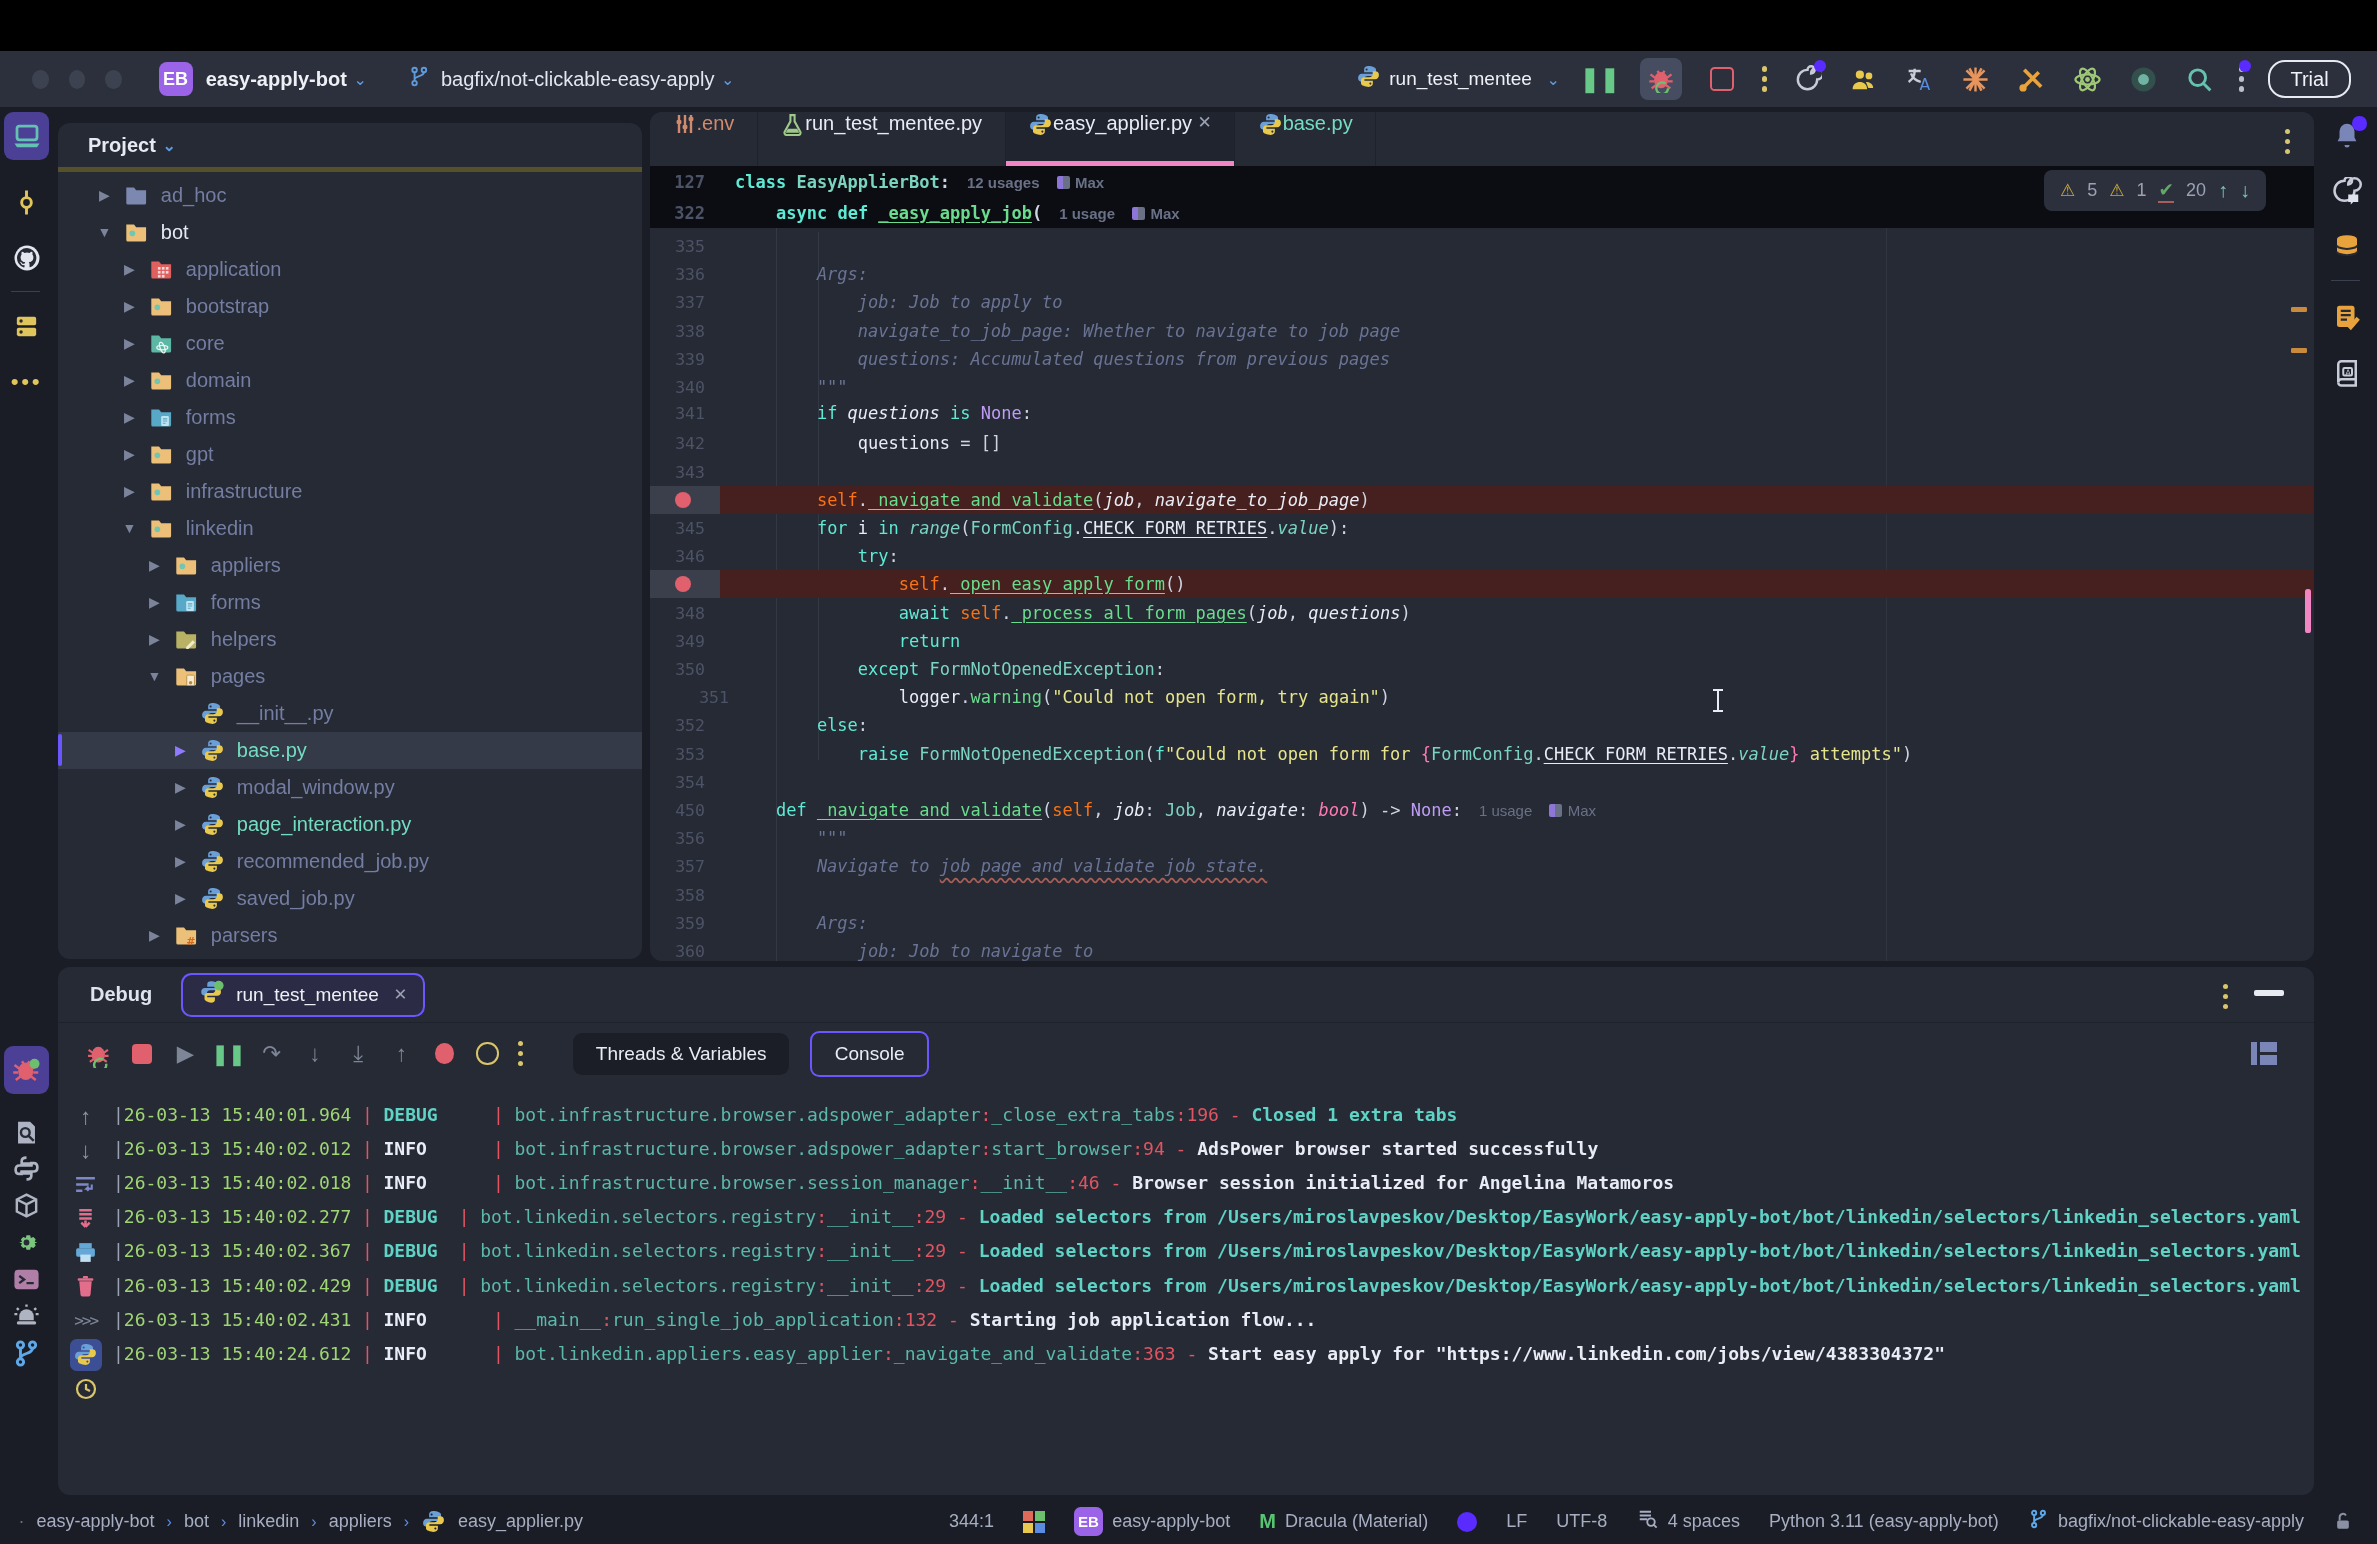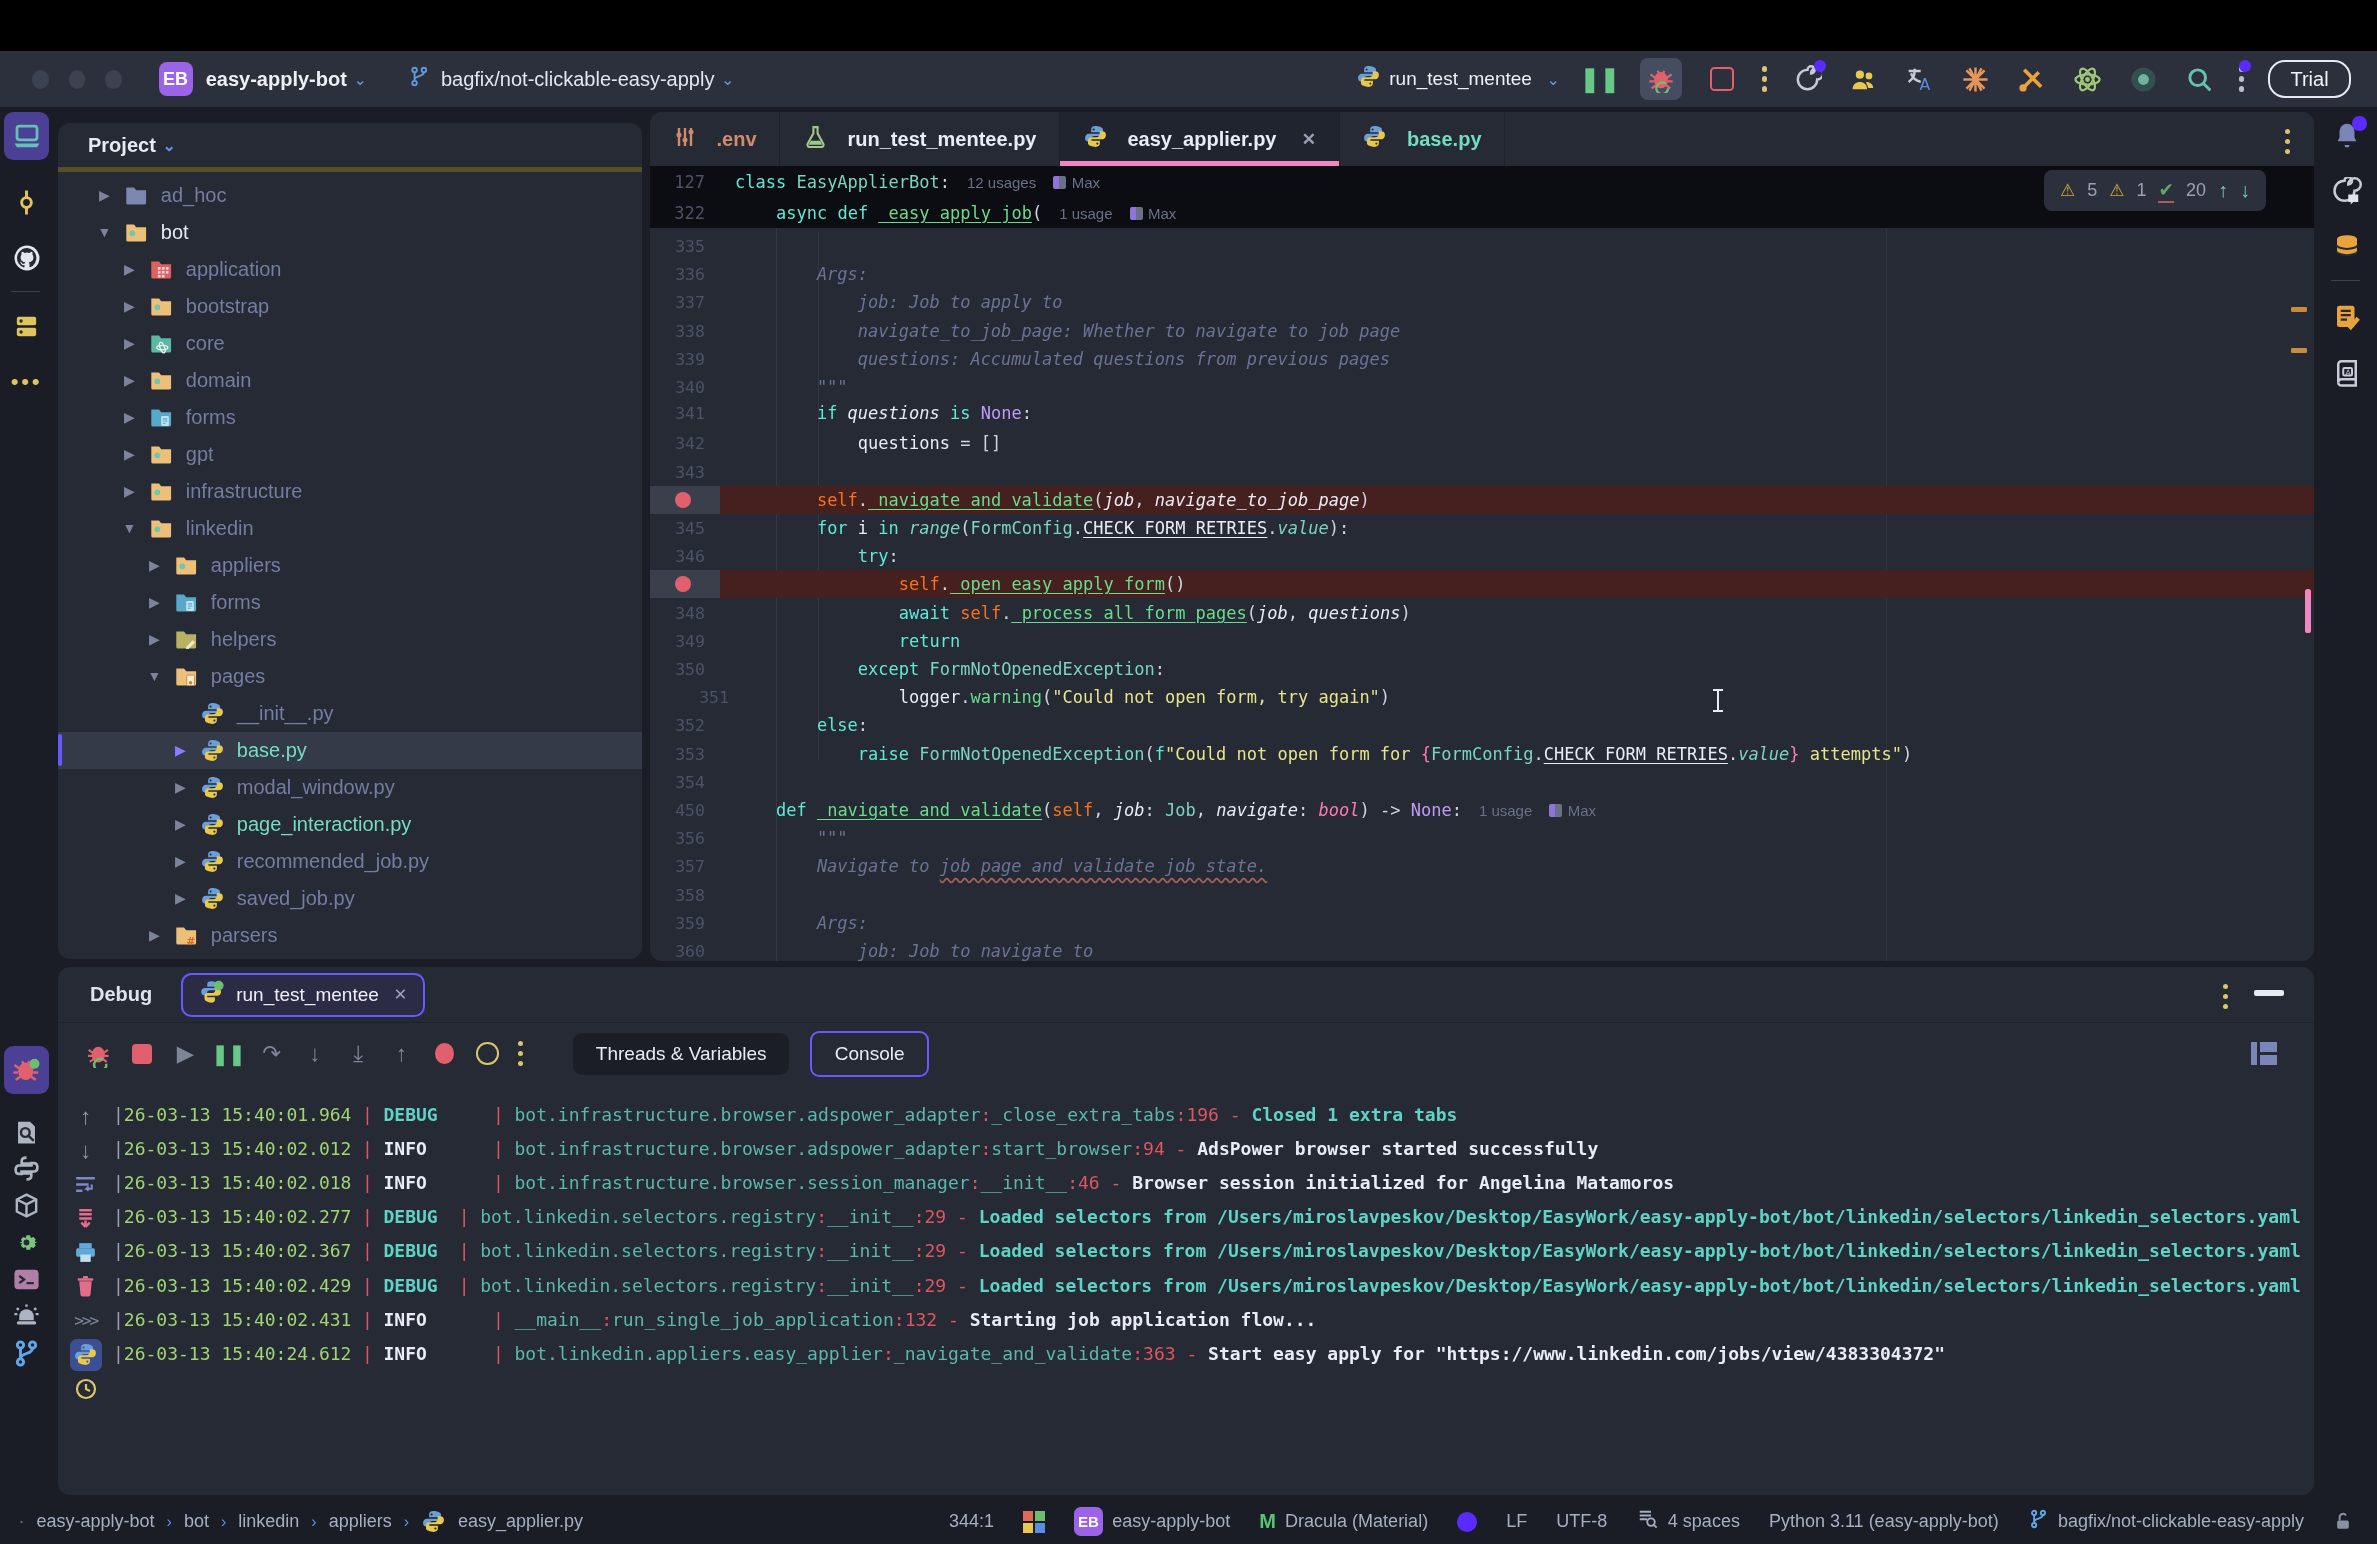--- a/index.html
+++ b/index.html
@@ -59,7 +59,7 @@
 
   
   .tabrow{height:54px;display:flex;align-items:stretch;background:#262a35;position:relative;}
-  .etab{display:flex;align-items:center;gap:20px;padding:0 22.5px;font-size:20px;border-right:1.3px solid #1e222b;position:relative;font-weight:bold;}
+  .etab{display:flex;gap:0;padding:0 22.5px;font-size:20px;border-right:1.3px solid #1e222b;position:relative;}
   .etab.active{background:#20242e;}
   .etab.active::after{content:"";position:absolute;left:0;right:0;bottom:0;height:4.6px;background:#f286c4;}
   .etab .close{color:#9aa1b2;font-size:17px;margin-left:5.3px;}

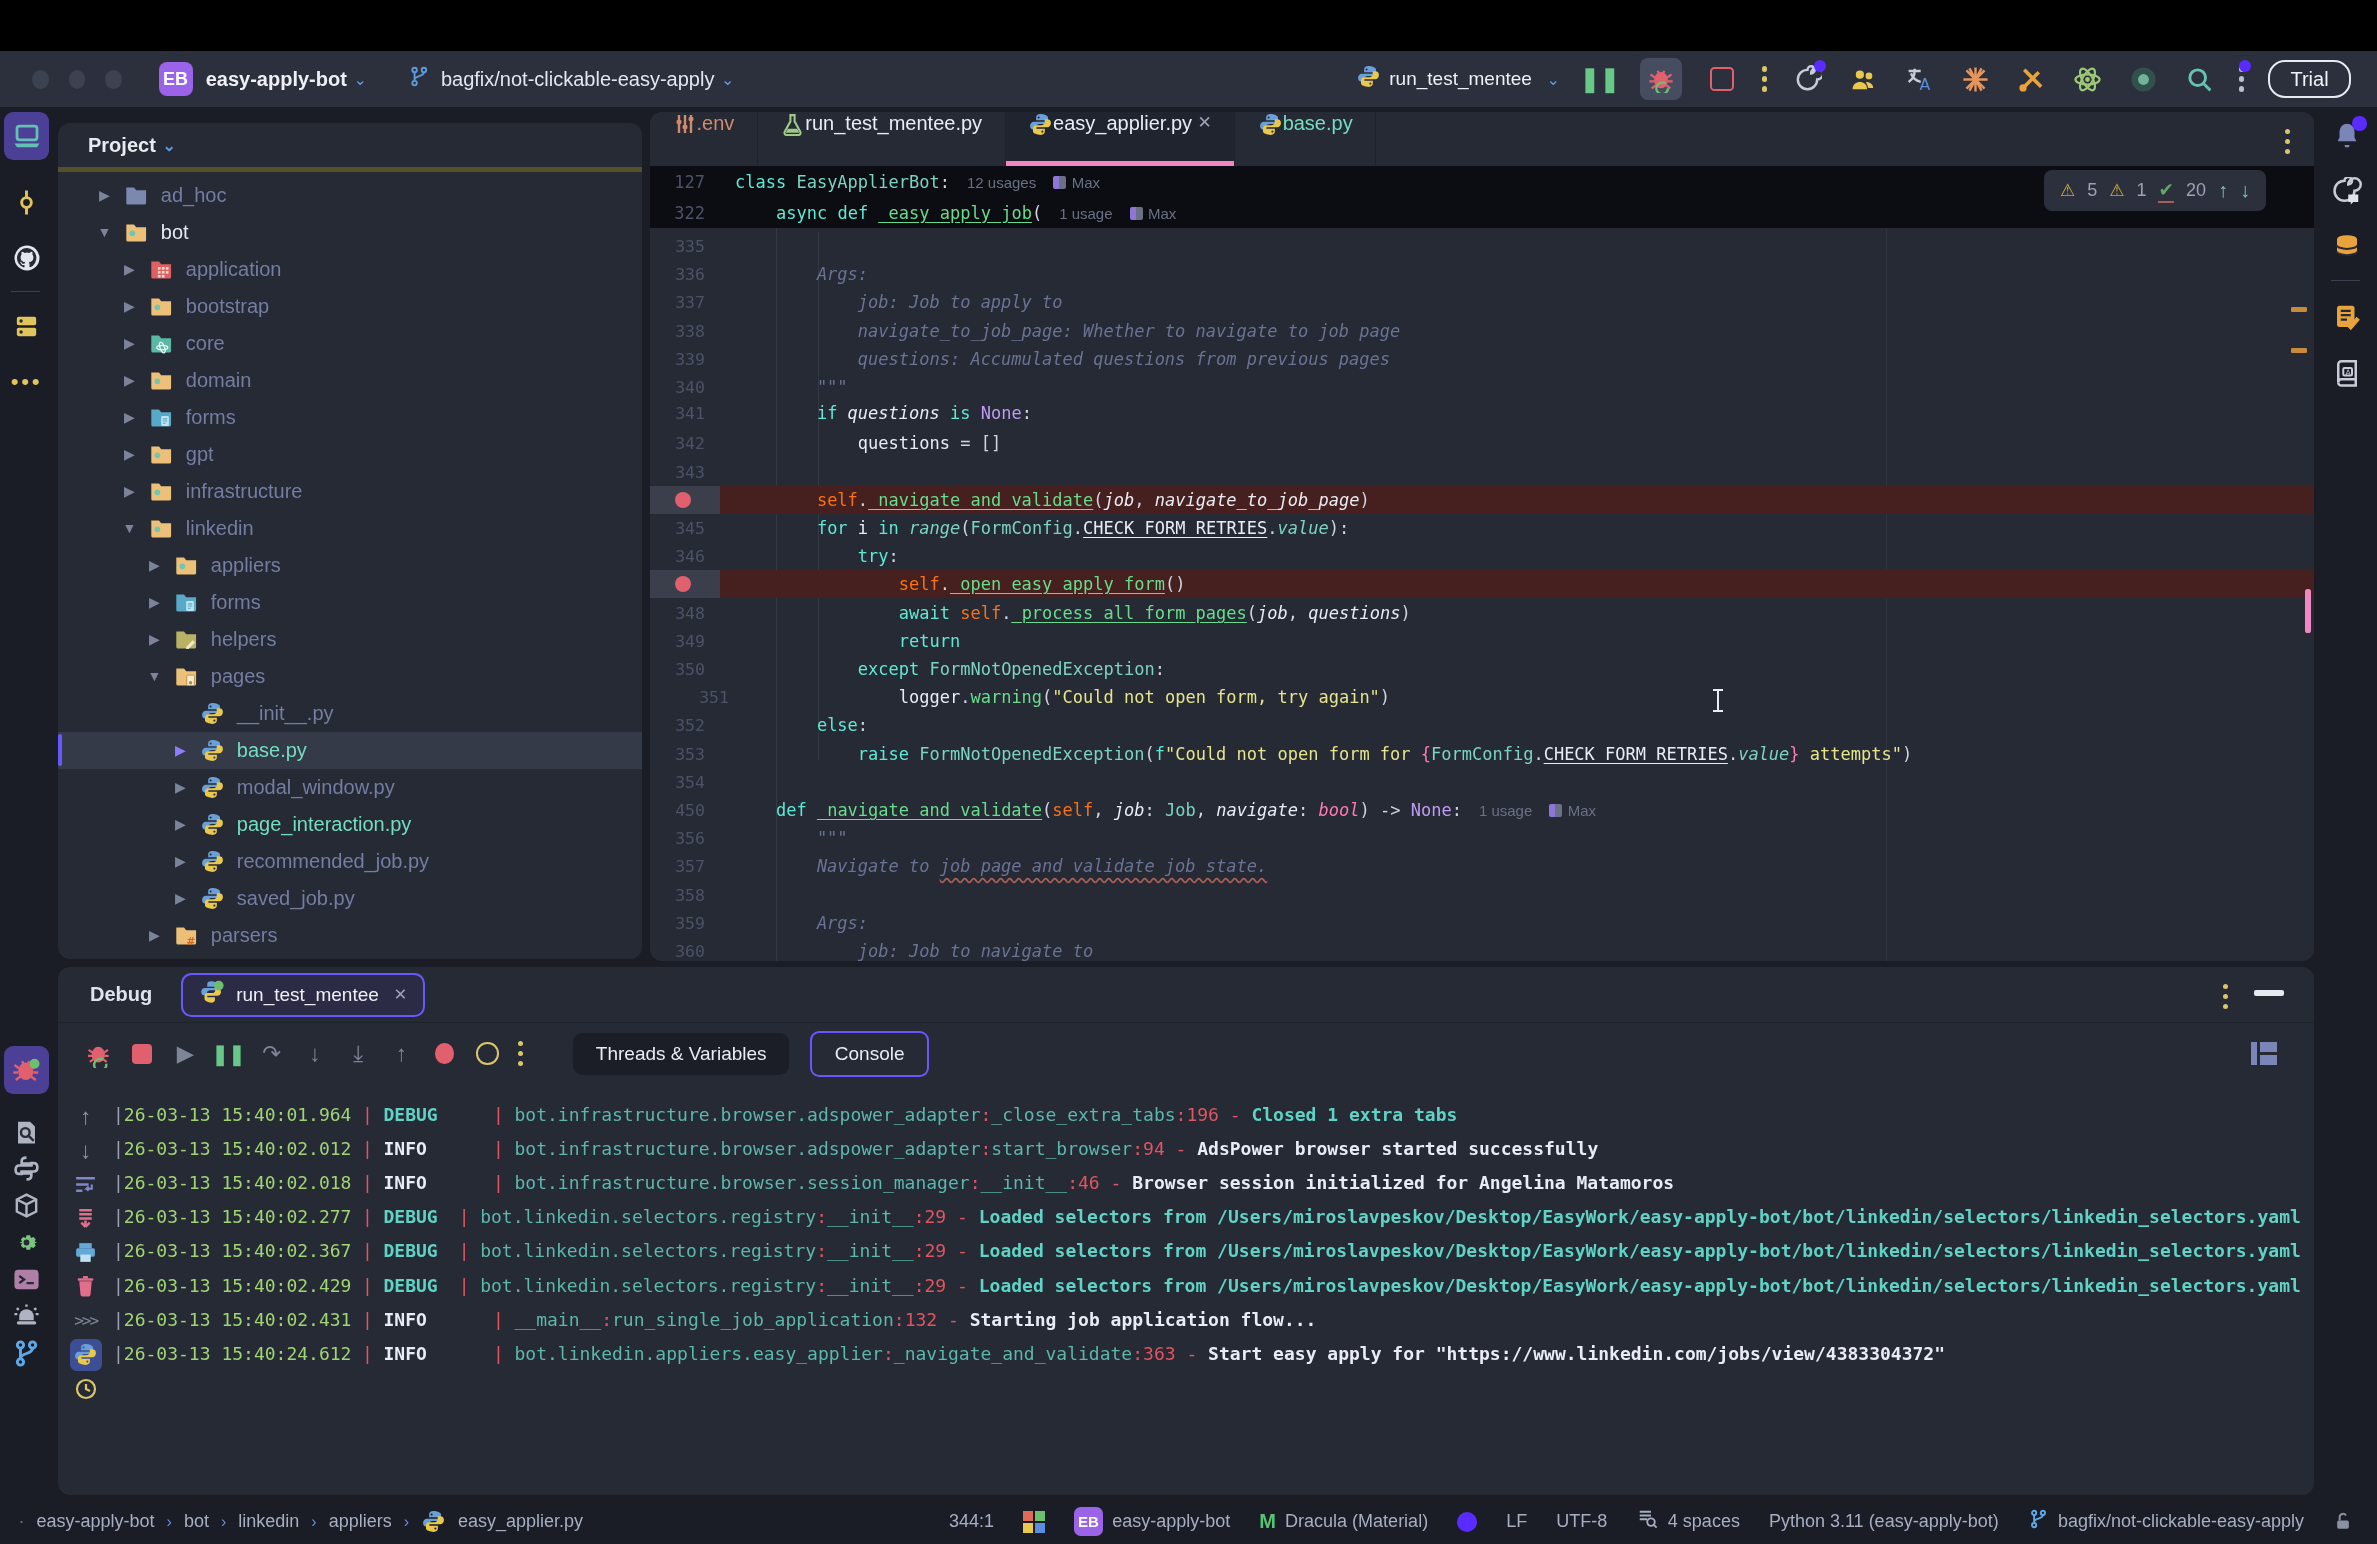--- a/index.html
+++ b/index.html
@@ -67,7 +67,7 @@
   .tabrow .kebab{position:absolute;right:24px;top:17px;}
 
   .sticky{position:absolute;left:0;top:54px;width:100%;height:62px;background:#0c0d12;}
-  .srow{position:absolute;height:31px;display:flex;align-items:center;width:100%;}
+  .srow{position:absolute;height:31px;display:flex;align-items:center;width:100%;font-weight:bold;}
   .snum{position:absolute;width:55px;text-align:right;color:#4d5366;font-size:17px;}
   .scode{position:absolute;font-size:17px;white-space:pre;}
   .meta{font-family:"Liberation Sans",sans-serif;color:#6a7187;font-size:15px;margin-left:17px;}

